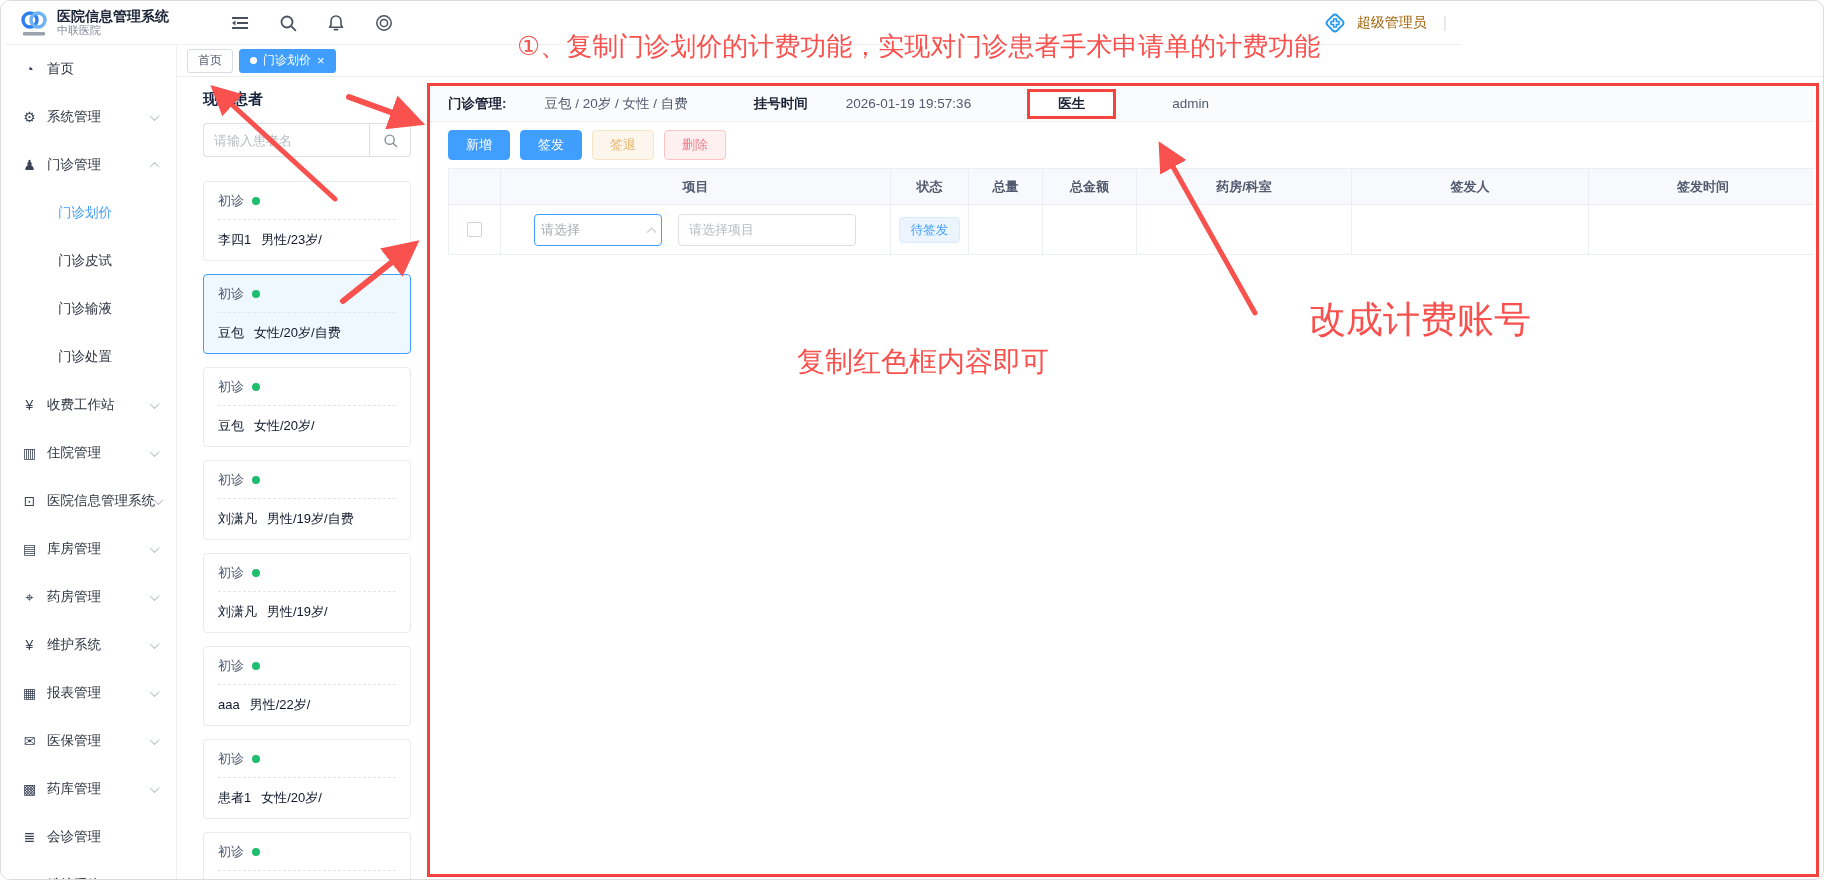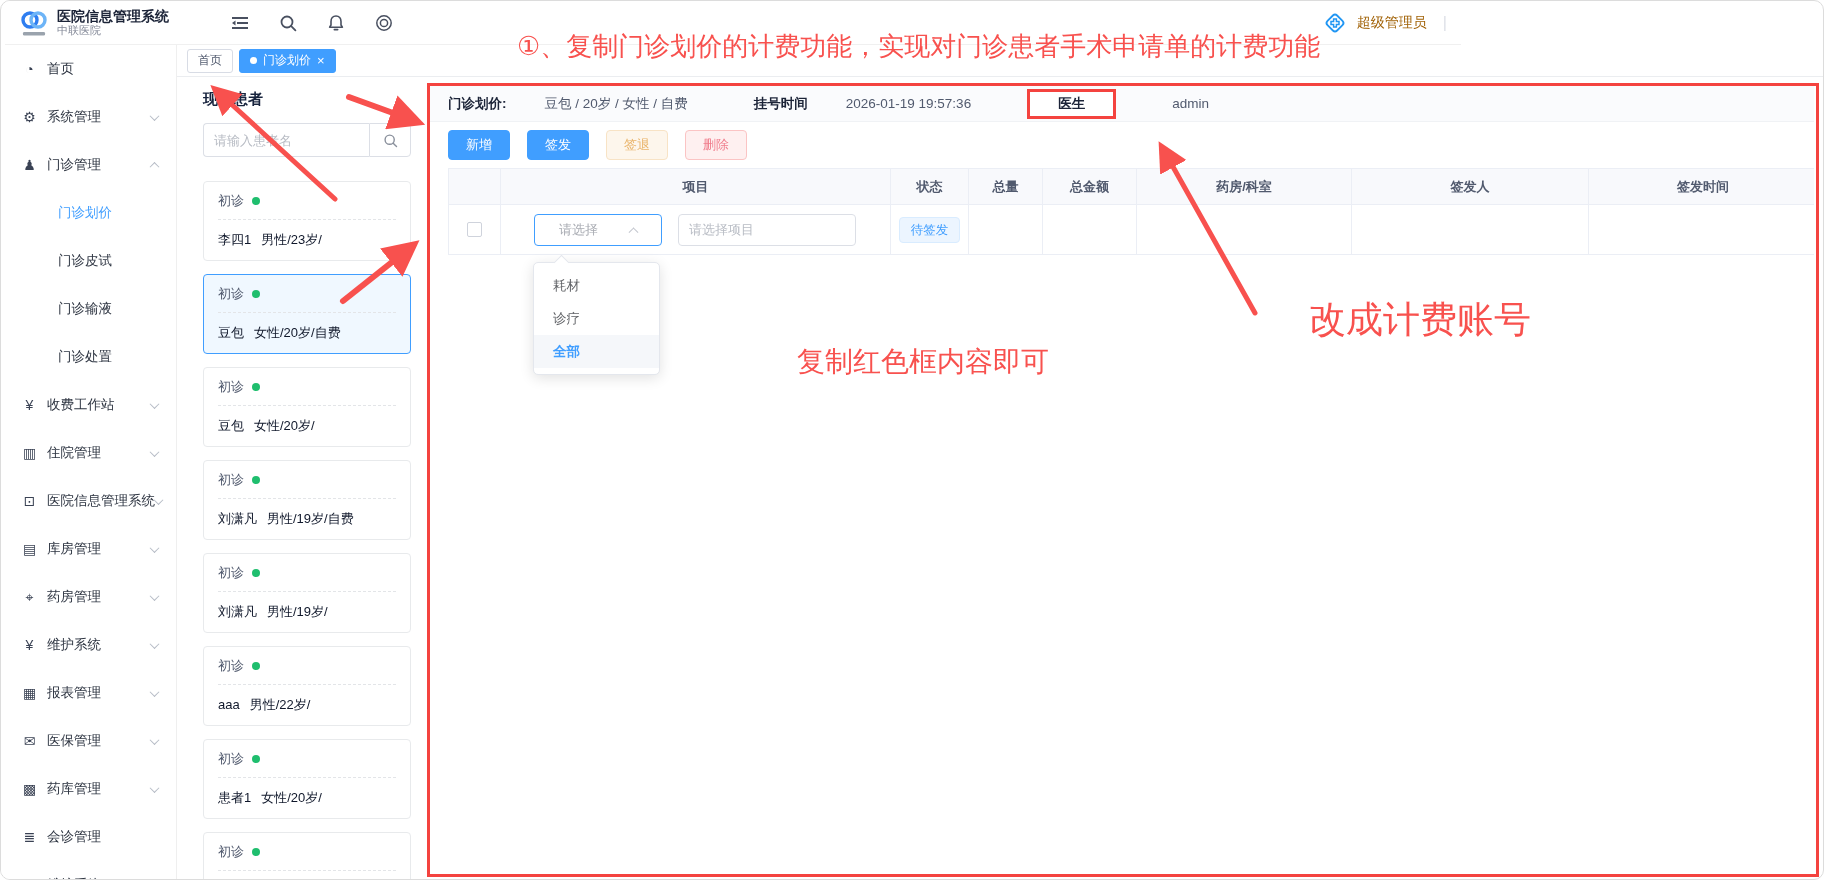--- a/index.html
+++ b/index.html
@@ -337,7 +337,7 @@
 
   <div class="main-content">
     <div class="info-bar">
-      <span class="ib-label">门诊划价:</span>
+      <span class="ib-label">门诊管理:</span>
       <span class="ib-val-patient">豆包 / 20岁 / 女性 / 自费</span>
       <span class="ib-label ib-label-reg">挂号时间</span>
       <span class="ib-val-reg">2026-01-19 19:57:36</span>

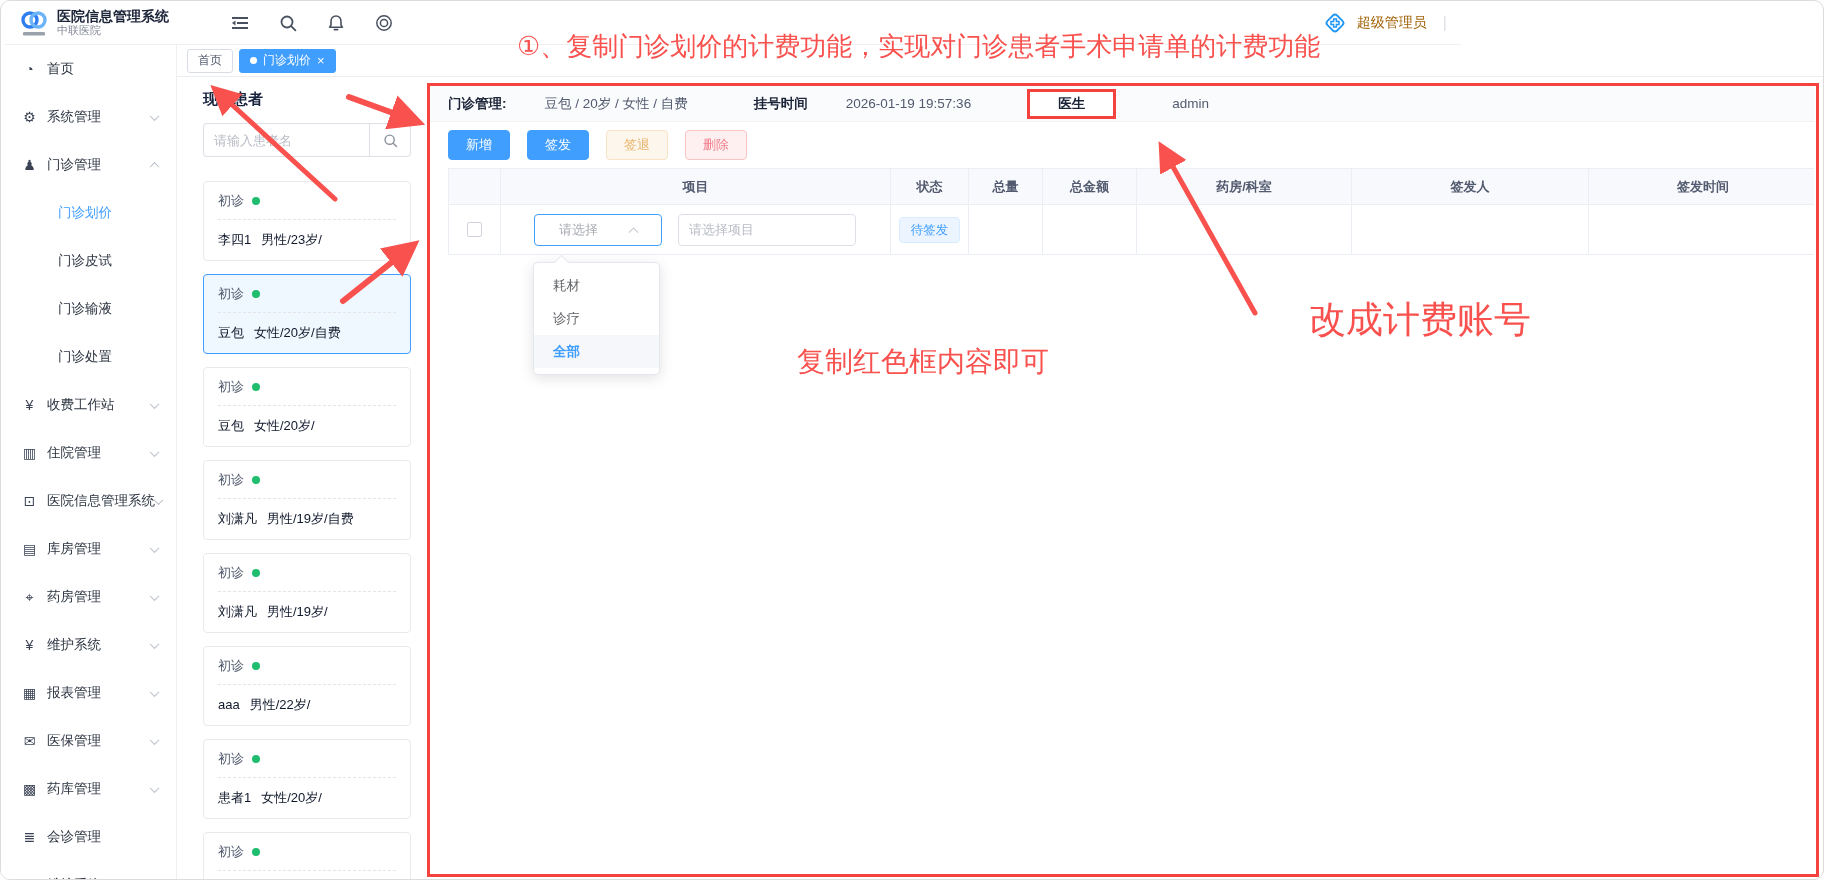--- a/index.html
+++ b/index.html
@@ -78,7 +78,7 @@
                 color:#1c2438; background:#fff; }
   .ib-val-doctor { margin-left:56px; }
 
-  .btn-row { display:flex; gap:17px; margin:8px 0 8px 18px;align-items:flex-end; }
+  .btn-row { display:flex; gap:10px; margin:8px 0 8px 18px;align-items:flex-end; }
   .btn { height:30px; padding:0 17px; border-radius:4px; font-size:13px; display:flex; align-items:center;
          cursor:pointer; border:1px solid transparent; font-family:inherit; }
   .btn.primary { background:#409eff; border-color:#409eff; color:#fff; }

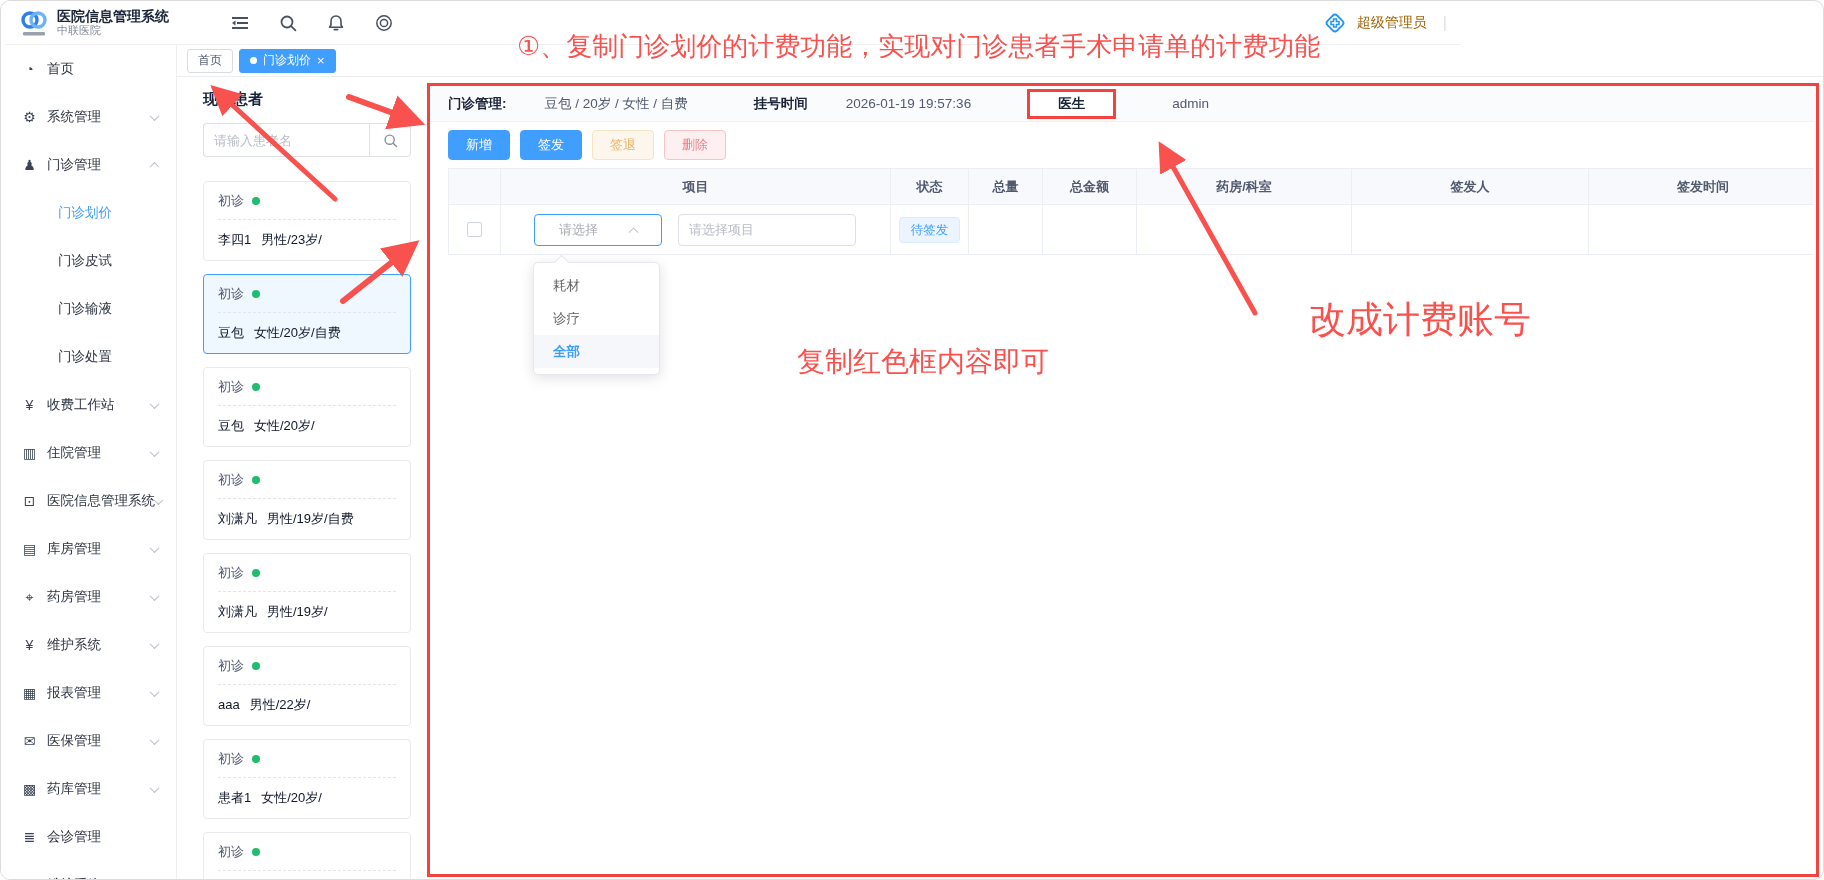--- a/index.html
+++ b/index.html
@@ -96,7 +96,7 @@
   .checkbox { width:15px; height:15px; border:1px solid #cfd3dc; border-radius:2px; background:#fff;
               display:inline-block; cursor:pointer; }
   .sel-box { width:128px; height:32px; border:1px solid #409eff; border-radius:4px; display:flex;
-             align-items:center; justify-content:space-between; padding:0 24px; cursor:pointer; background:#fff; }
+             align-items:center; justify-content:space-between; padding:0 6px; cursor:pointer; background:#fff; }
   .sel-ph { font-size:13px; color:#a8abb2; }
   .sel-chev { width:7px; height:7px; border-right:1.6px solid #c0c4cc; border-bottom:1.6px solid #c0c4cc;
               transform:rotate(-135deg) translate(-2px,-2px); }

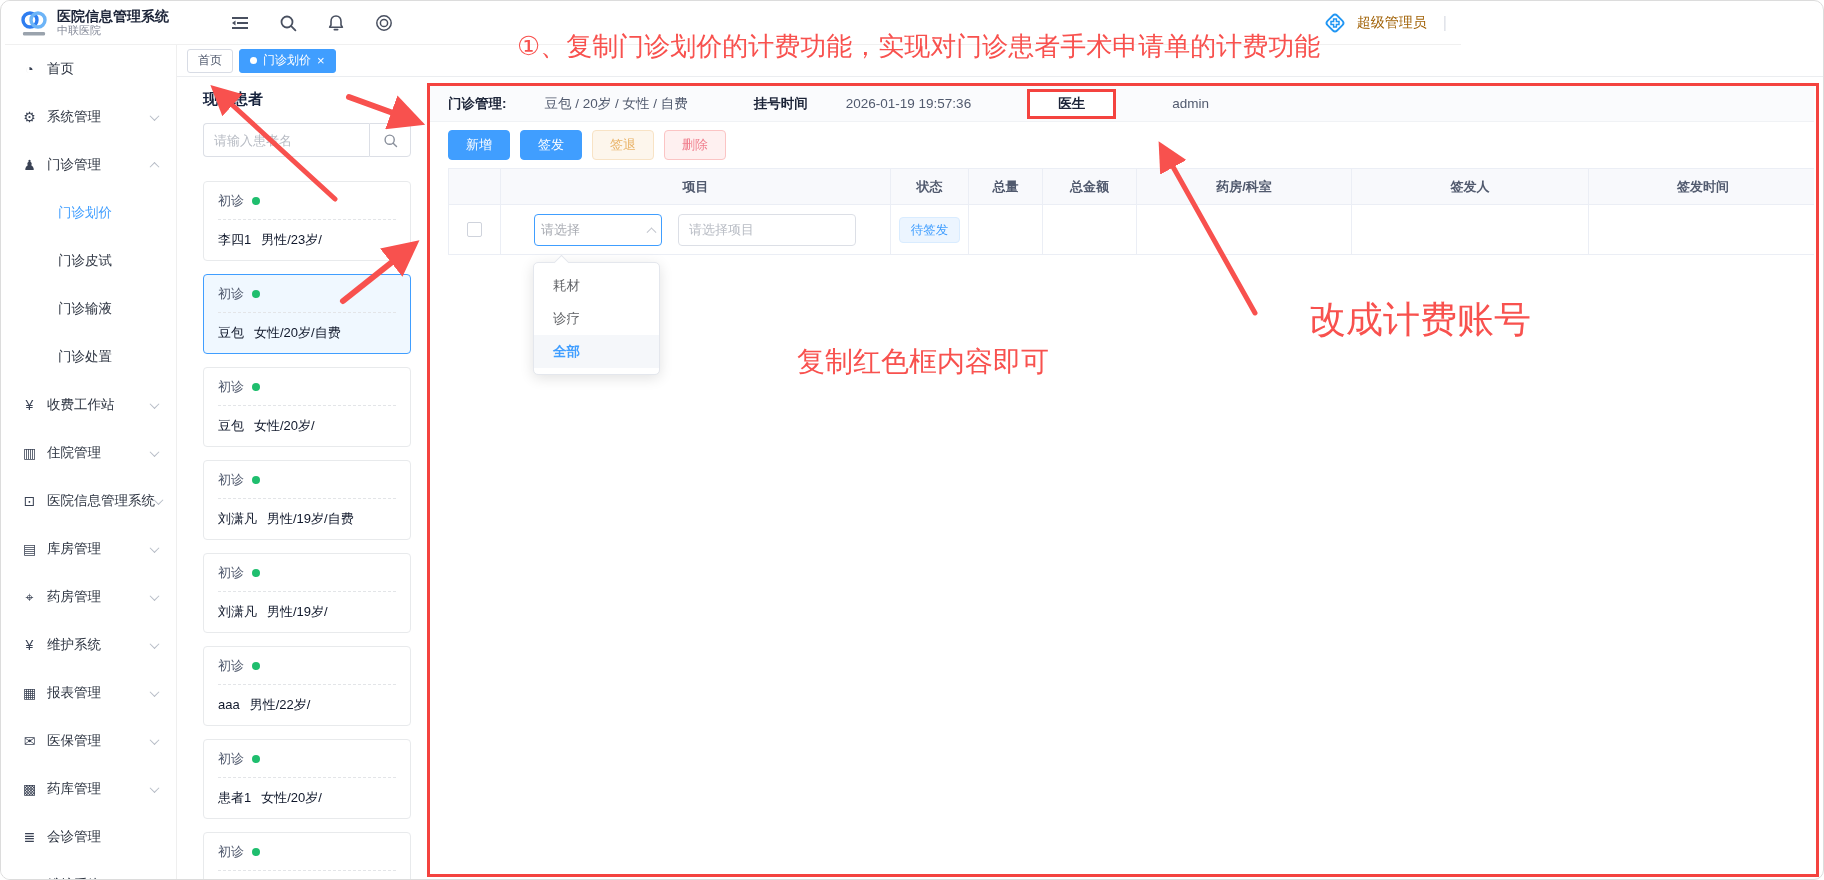--- a/index.html
+++ b/index.html
@@ -388,11 +388,6 @@
     </div>
   </div>
 
-  <div class="dropdown">
-    <div class="dd-item">耗材</div>
-    <div class="dd-item">诊疗</div>
-    <div class="dd-item selected">全部</div>
-  </div>
 
   <div class="red-box-main"></div>
   <div class="ann ann-step">①、复制门诊划价的计费功能，实现对门诊患者手术申请单的计费功能</div>

